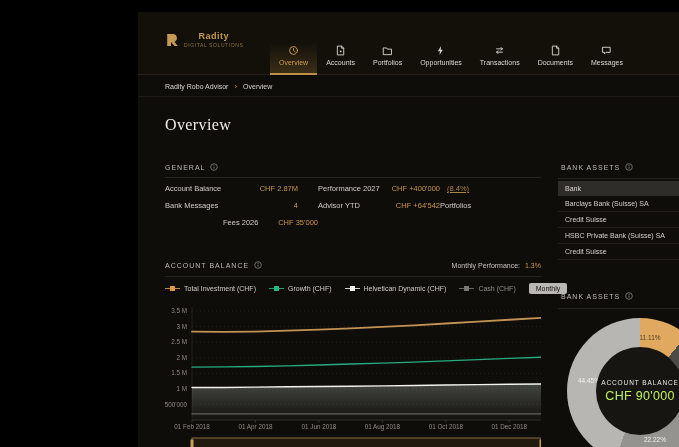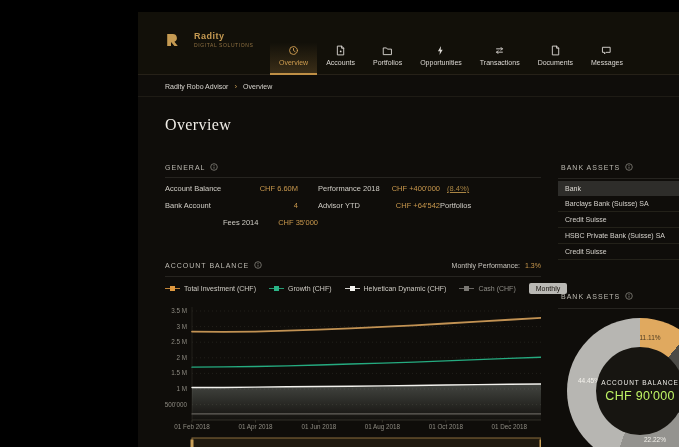--- a/index.html
+++ b/index.html
@@ -10,7 +10,7 @@
   
   .nav{position:absolute;left:0;top:0;width:100%;height:63px;background:#121009;
        border-bottom:1px solid #262118;box-sizing:border-box;}
-  .logo{position:absolute;left:27px;top:19px;display:flex;gap:15px;align-items:center;cursor:pointer;}
+  .logo{position:absolute;left:27px;top:19px;display:flex;gap:5px;align-items:center;cursor:pointer;text-align:center;}
   .logo-text{display:flex;flex-direction:column;}
   .logo-name{color:#c59a52;font-size:9px;font-weight:bold;letter-spacing:.5px;}
   .logo-tag{color:#8f7142;font-size:5px;letter-spacing:.6px;margin-top:1px;}

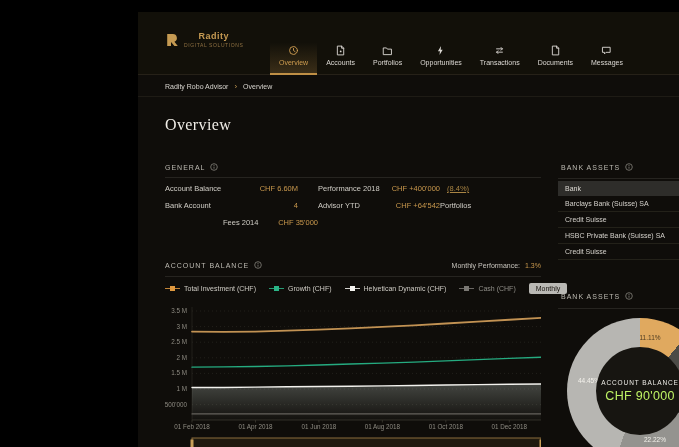--- a/index.html
+++ b/index.html
@@ -162,7 +162,7 @@
 
     <div class="gtable">
       <div class="gc">Account Balance</div>
-      <div class="gc gc-val">CHF 6.60M</div>
+      <div class="gc gc-val">CHF 2.87M</div>
       <div class="gc"></div>
       <div class="gc">Performance 2018</div>
       <div class="gc gc-val">CHF +400'000</div>

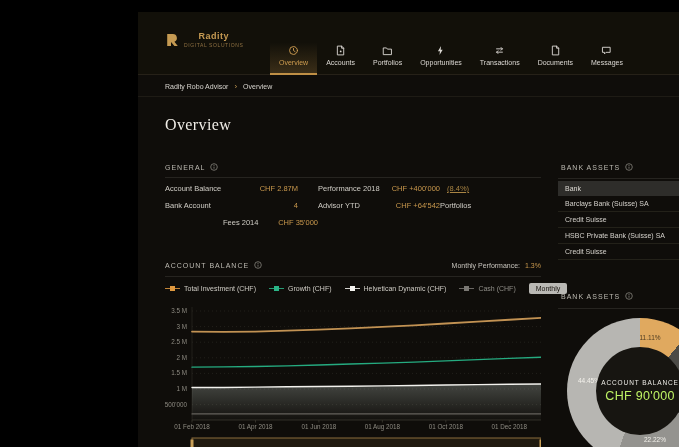--- a/index.html
+++ b/index.html
@@ -164,7 +164,7 @@
       <div class="gc">Account Balance</div>
       <div class="gc gc-val">CHF 2.87M</div>
       <div class="gc"></div>
-      <div class="gc">Performance 2018</div>
+      <div class="gc">Performance 2027</div>
       <div class="gc gc-val">CHF +400'000</div>
       <div class="gc gc-pct">(8.4%)</div>
 

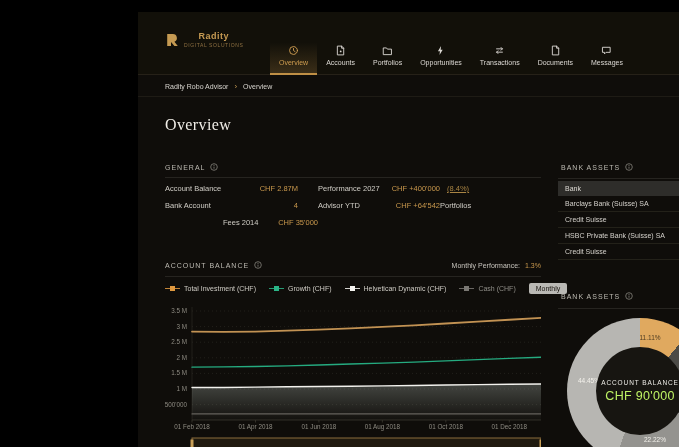--- a/index.html
+++ b/index.html
@@ -168,7 +168,7 @@
       <div class="gc gc-val">CHF +400'000</div>
       <div class="gc gc-pct">(8.4%)</div>
 
-      <div class="gc">Bank Account</div>
+      <div class="gc">Bank Messages</div>
       <div class="gc gc-val">4</div>
       <div class="gc"></div>
       <div class="gc">Advisor YTD</div>

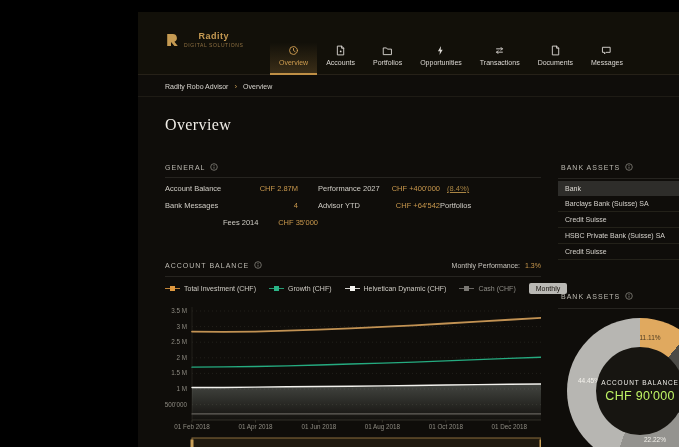--- a/index.html
+++ b/index.html
@@ -176,7 +176,7 @@
 
       <div class="gc">Portfolios</div>
       <div class="gc"></div>
-      <div class="gc">Fees 2014</div>
+      <div class="gc">Fees 2026</div>
       <div class="gc gc-val">CHF 35'000</div>
     </div>
 

